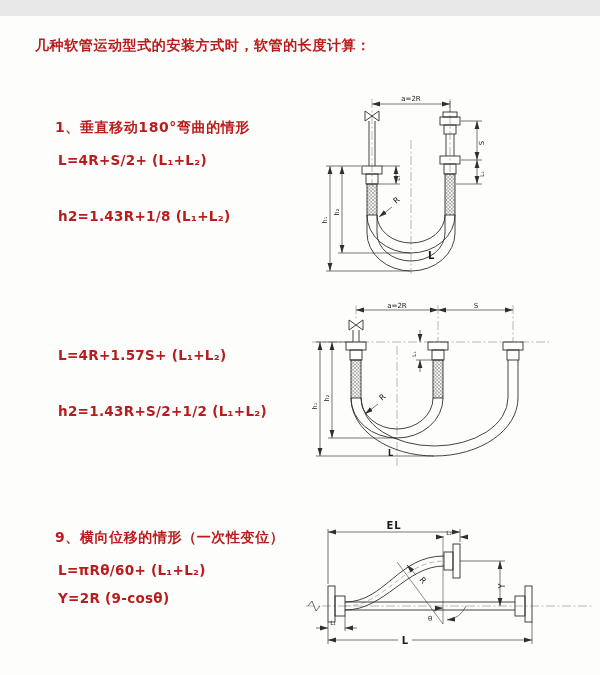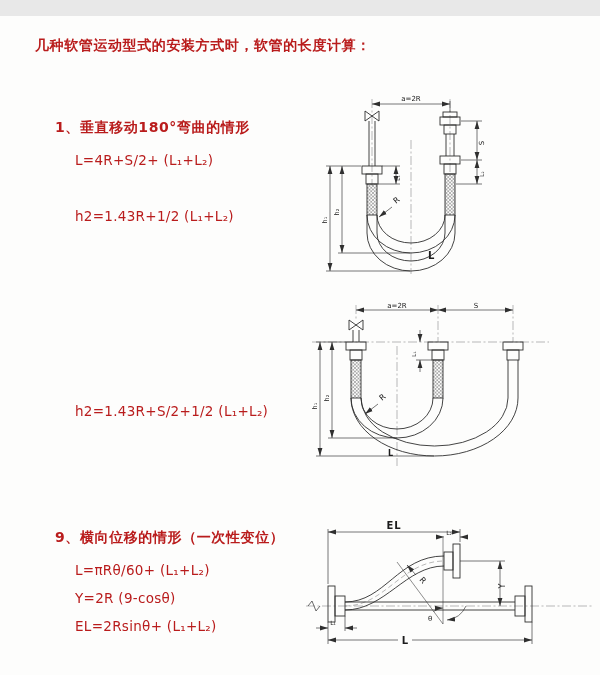--- a/index.html
+++ b/index.html
@@ -18,8 +18,8 @@
     font-size:14px;font-weight:700;letter-spacing:0.6px;white-space:nowrap;
   }
   .formula{
-    position:absolute;left:75px;
-    font-size:13.5px;font-weight:400;letter-spacing:0.3px;white-space:nowrap;text-align:right;
+    position:absolute;left:58px;
+    font-size:13.5px;font-weight:700;letter-spacing:0.3px;white-space:nowrap;text-align:right;
   }
   .diagram{position:absolute;}
   svg text{

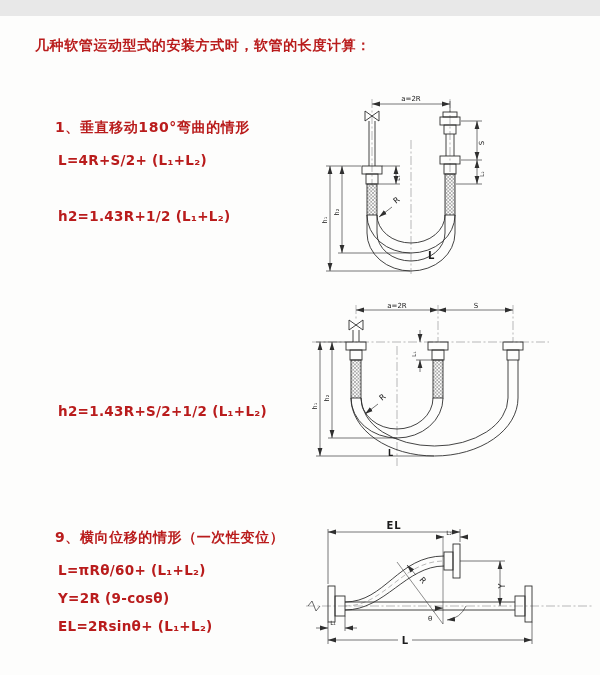--- a/index.html
+++ b/index.html
@@ -40,7 +40,7 @@
 
   <div class="sec-heading" style="top:103px">1、垂直移动180°弯曲的情形</div>
   <div class="formula" style="top:136px">L=4R+S/2+ (L₁+L₂)</div>
-  <div class="formula" style="top:192px">h2=1.43R+1/2 (L₁+L₂)</div>
+  <div class="formula" style="top:192px">h2=1.43R+1/8 (L₁+L₂)</div>
 
   <div class="formula" style="top:387px">h2=1.43R+S/2+1/2 (L₁+L₂)</div>
 

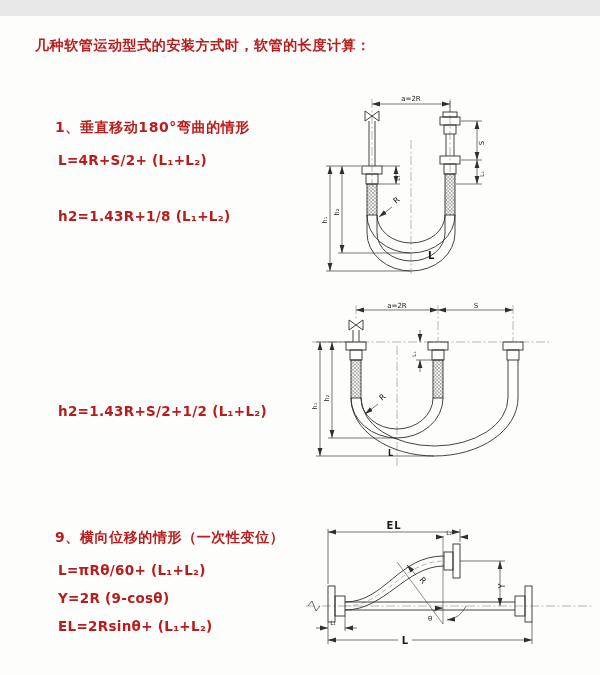--- a/index.html
+++ b/index.html
@@ -42,6 +42,7 @@
   <div class="formula" style="top:136px">L=4R+S/2+ (L₁+L₂)</div>
   <div class="formula" style="top:192px">h2=1.43R+1/8 (L₁+L₂)</div>
 
+  <div class="formula" style="top:331px">L=4R+1.57S+ (L₁+L₂)</div>
   <div class="formula" style="top:387px">h2=1.43R+S/2+1/2 (L₁+L₂)</div>
 
   <div class="sec-heading" style="top:513px">9、横向位移的情形（一次性变位）</div>

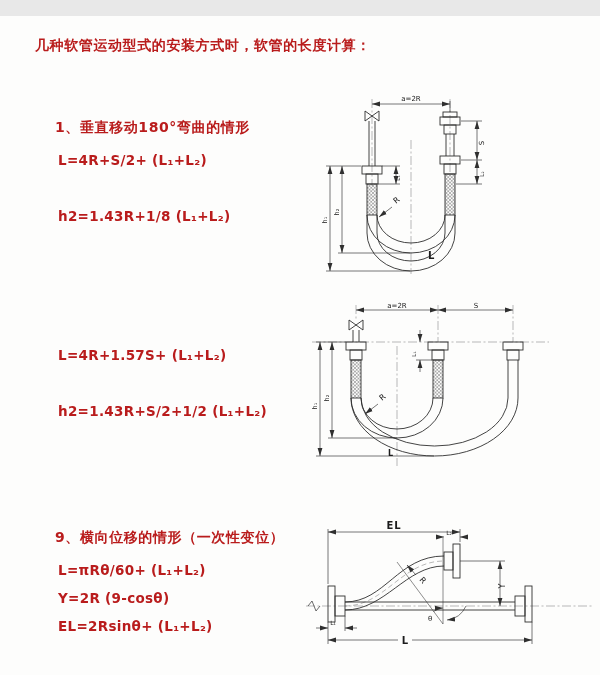--- a/index.html
+++ b/index.html
@@ -48,7 +48,6 @@
   <div class="sec-heading" style="top:513px">9、横向位移的情形（一次性变位）</div>
   <div class="formula" style="top:546px">L=πRθ/60+ (L₁+L₂)</div>
   <div class="formula" style="top:574px">Y=2R (9-cosθ)</div>
-  <div class="formula" style="top:602px">EL=2Rsinθ+ (L₁+L₂)</div>
 
   <svg class="diagram" style="left:310px;top:72px" width="290" height="190" viewBox="0 0 290 190">
     <defs>

